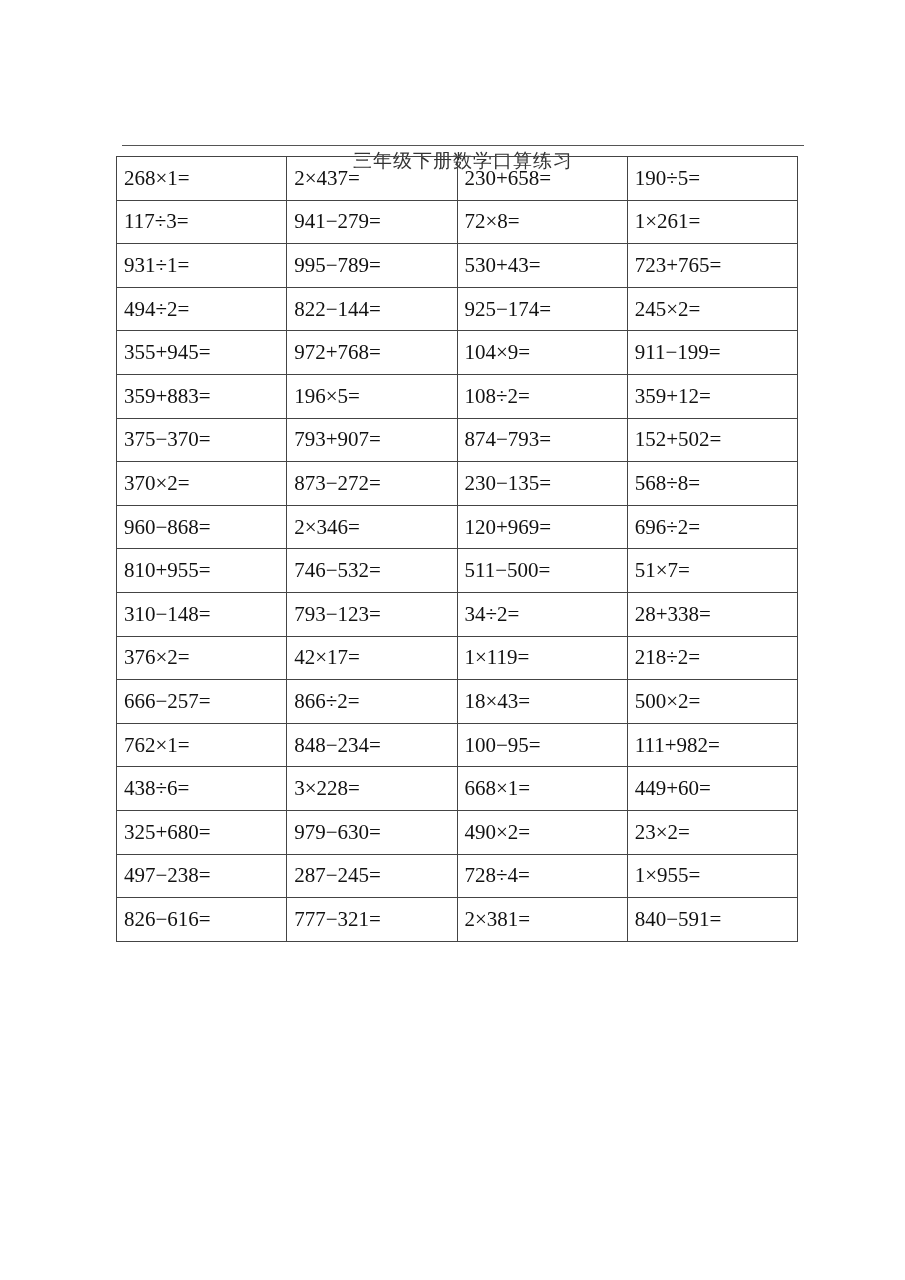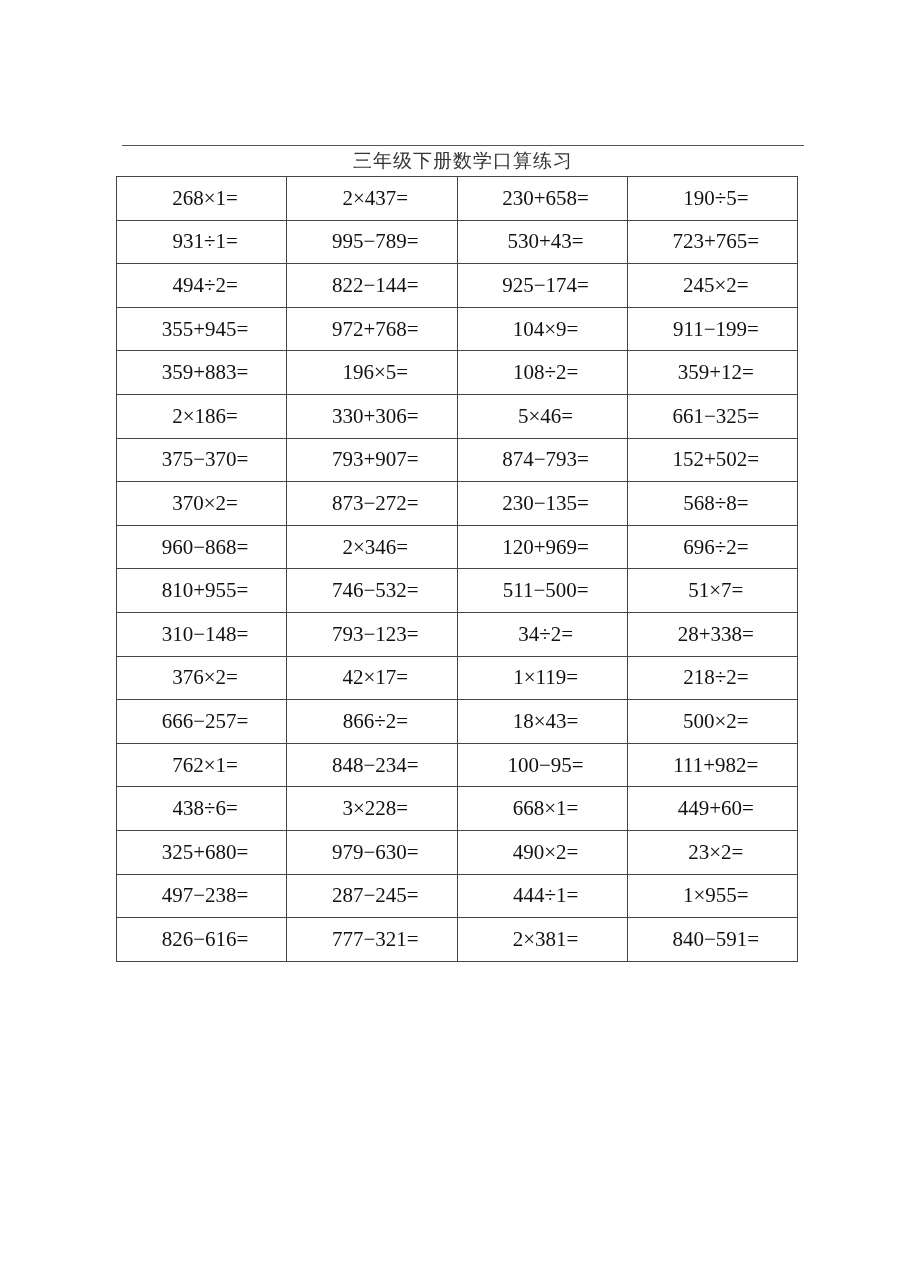--- a/index.html
+++ b/index.html
@@ -11,8 +11,8 @@
     }
     .rule { position: absolute; left: 122px; width: 682px; top: 145px; height: 1px; background: #555; }
     table.sheet {
-      position: absolute; left: 116px; top: 176px; width: 682px;
-      border-collapse: collapse; table-layout: fixed; text-align: center;
+      position: absolute; left: 116px; top: 156px; width: 682px;
+      border-collapse: collapse; table-layout: fixed;
     }
     table.sheet td {
       border: 1px solid #444; height: 42.6px; padding: 0 0 0 7px;

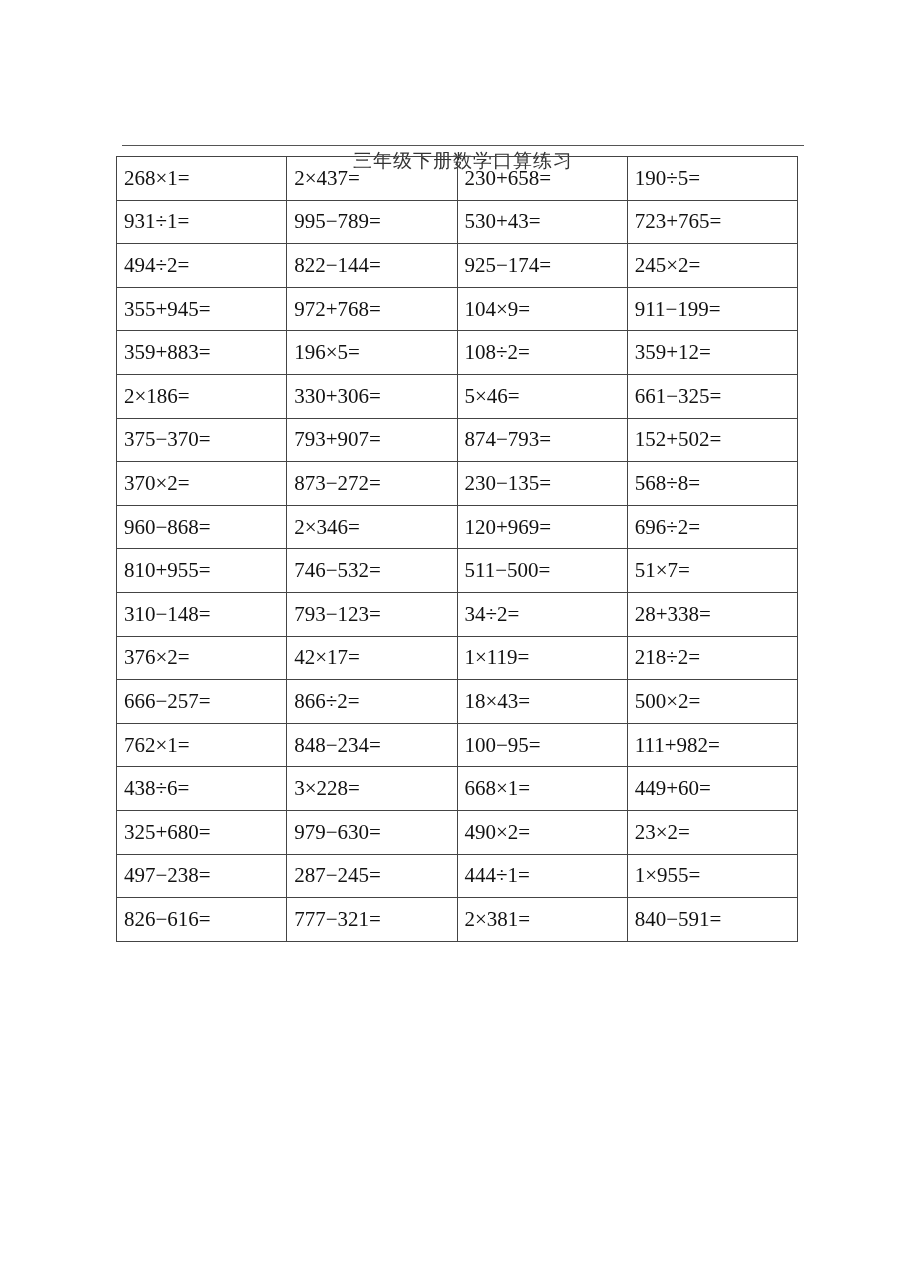--- a/index.html
+++ b/index.html
@@ -33,6 +33,12 @@
         <td>2×437=</td>
         <td>230+658=</td>
         <td>190÷5=</td>
+      </tr>
+      <tr>
+        <td>117÷3=</td>
+        <td>941−279=</td>
+        <td>72×8=</td>
+        <td>1×261=</td>
       </tr>
       <tr>
         <td>931÷1=</td>

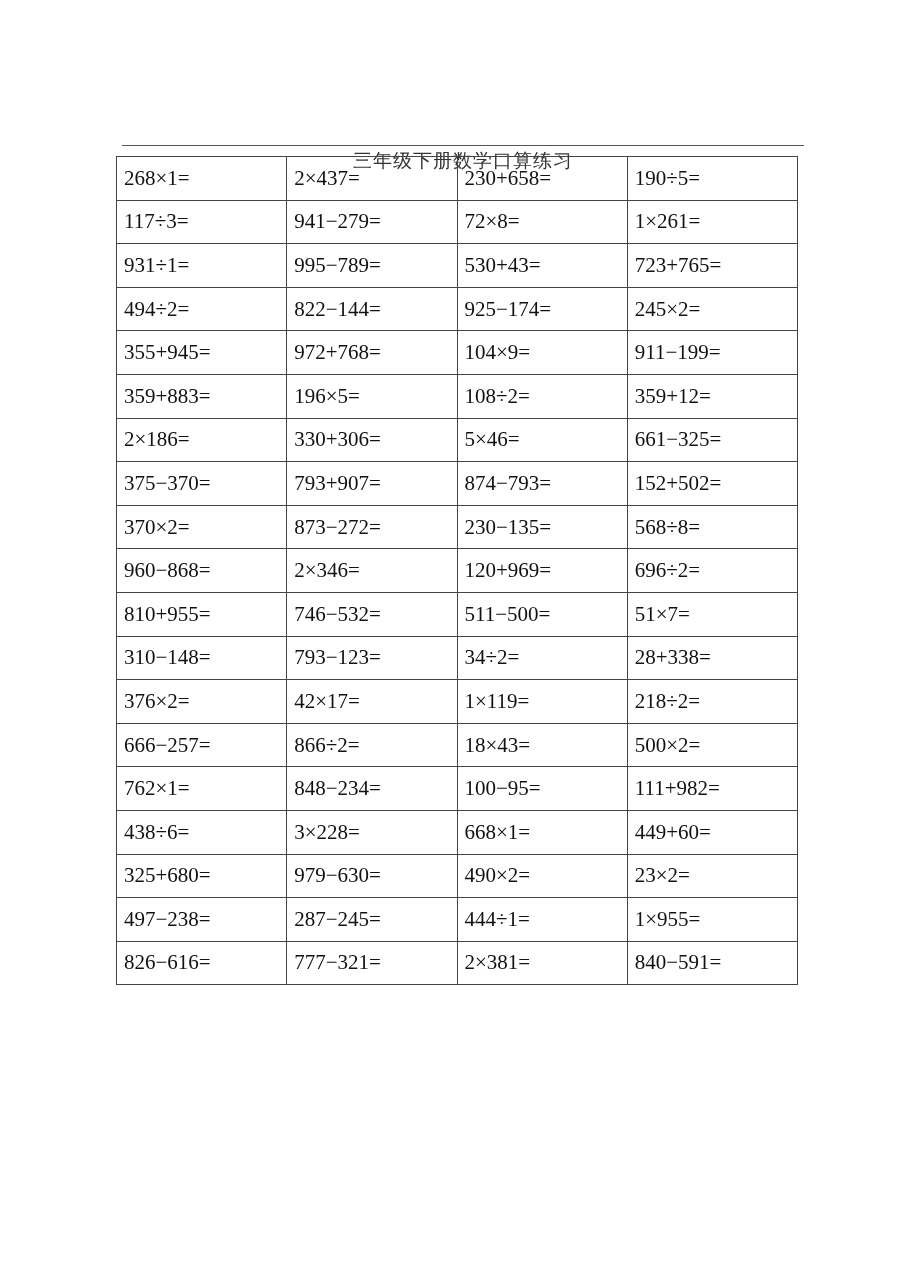--- a/index.html
+++ b/index.html
@@ -63,12 +63,6 @@
         <td>196×5=</td>
         <td>108÷2=</td>
         <td>359+12=</td>
-      </tr>
-      <tr>
-        <td>2×186=</td>
-        <td>330+306=</td>
-        <td>5×46=</td>
-        <td>661−325=</td>
       </tr>
       <tr>
         <td>375−370=</td>

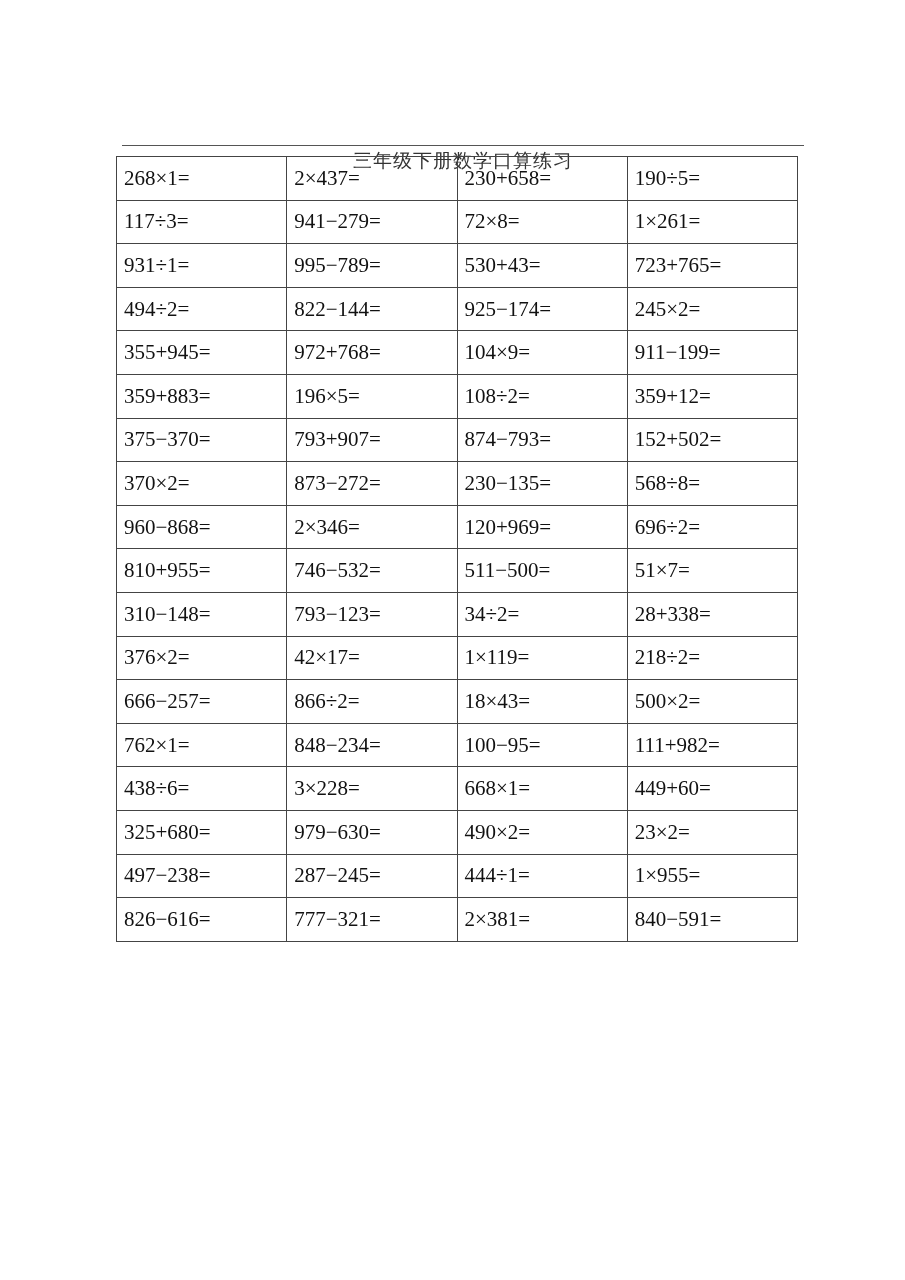--- a/index.html
+++ b/index.html
@@ -127,7 +127,7 @@
       <tr>
         <td>497−238=</td>
         <td>287−245=</td>
-        <td>444÷1=</td>
+        <td>728÷4=</td>
         <td>1×955=</td>
       </tr>
       <tr>

